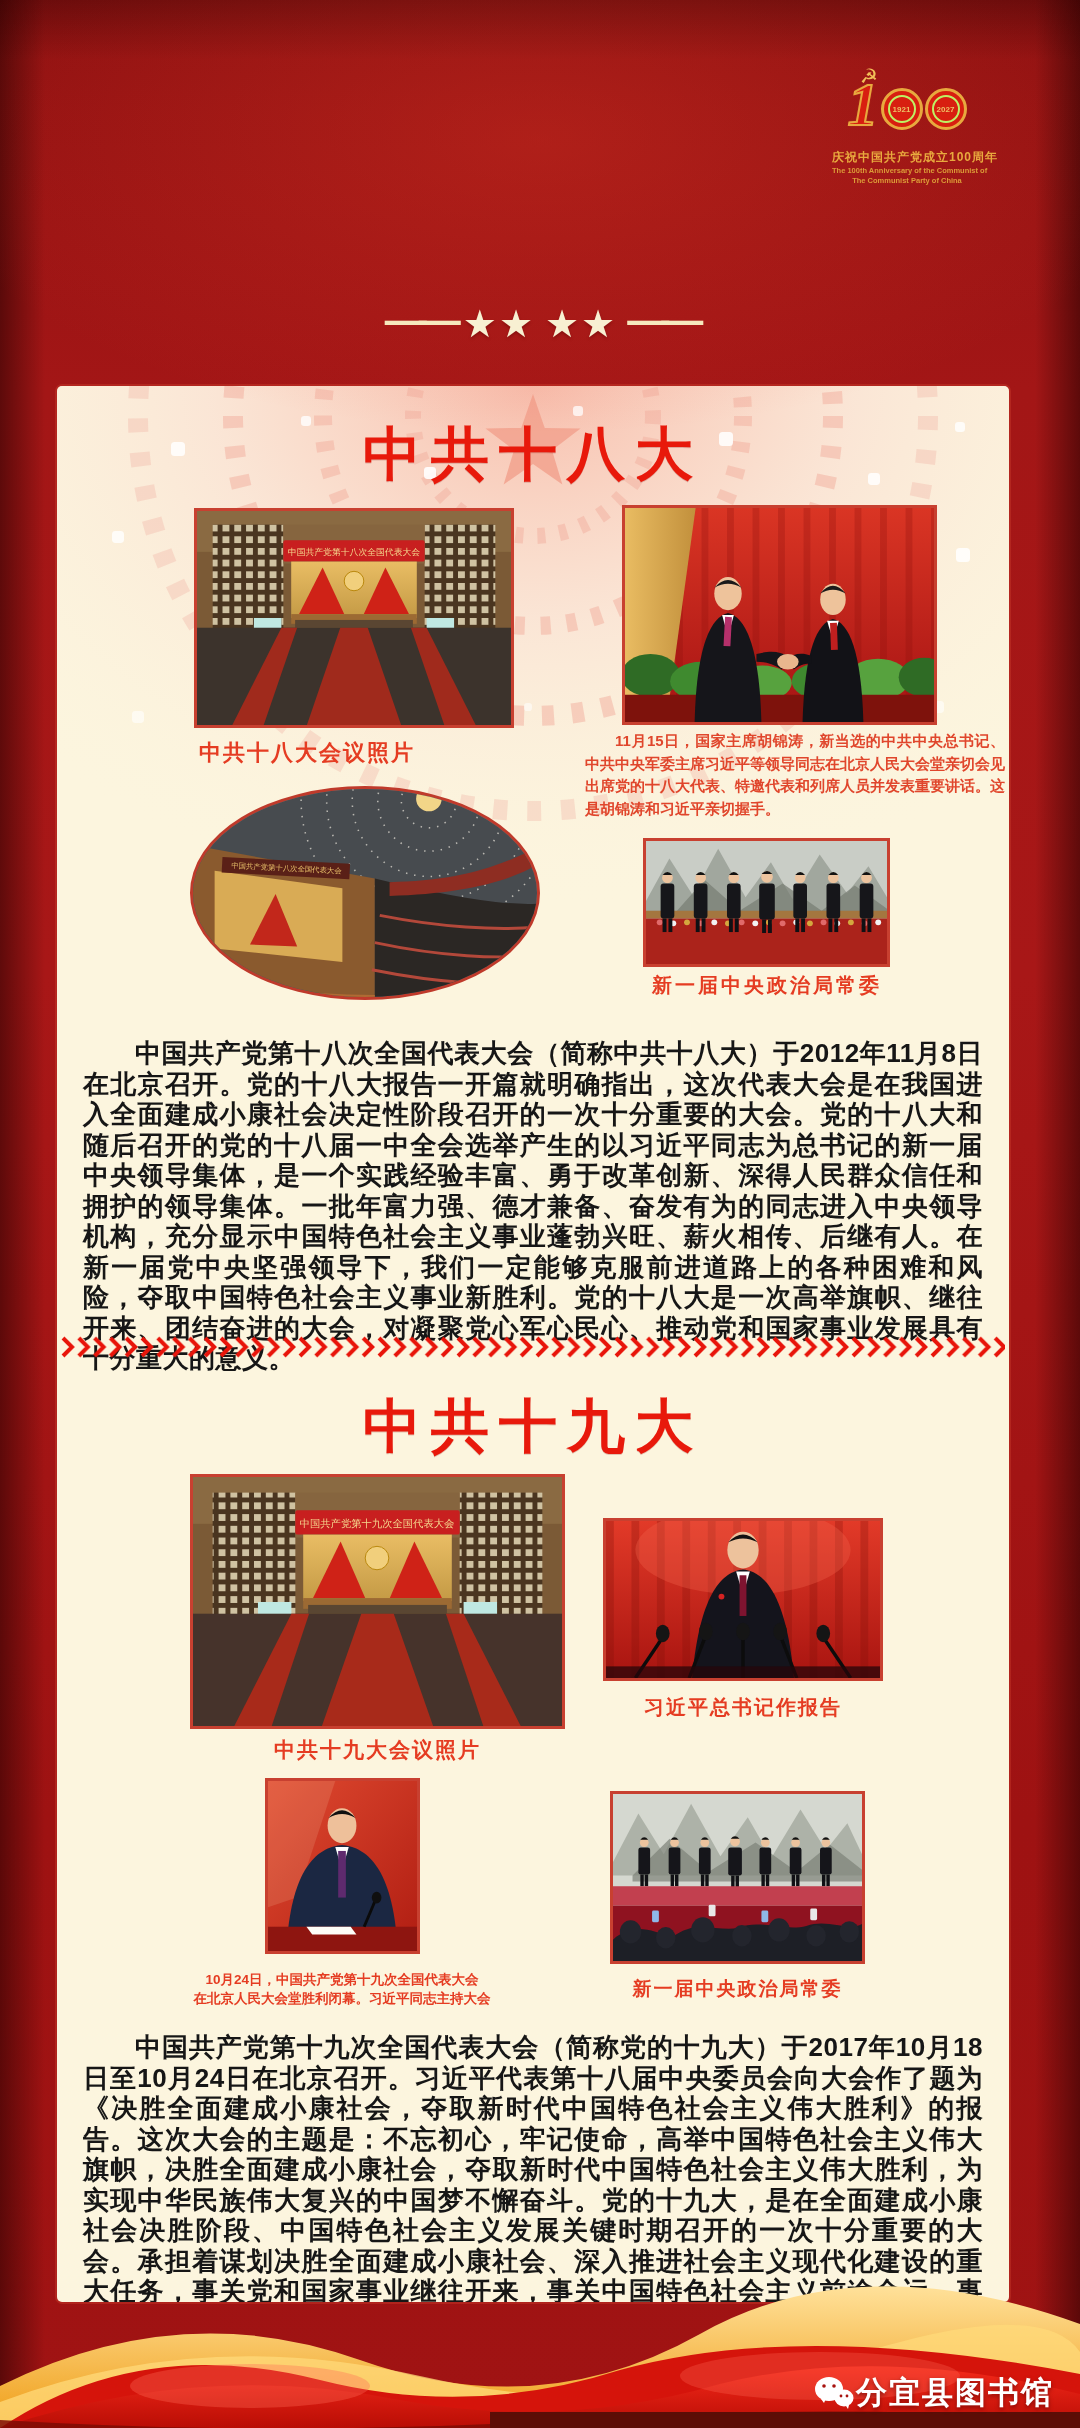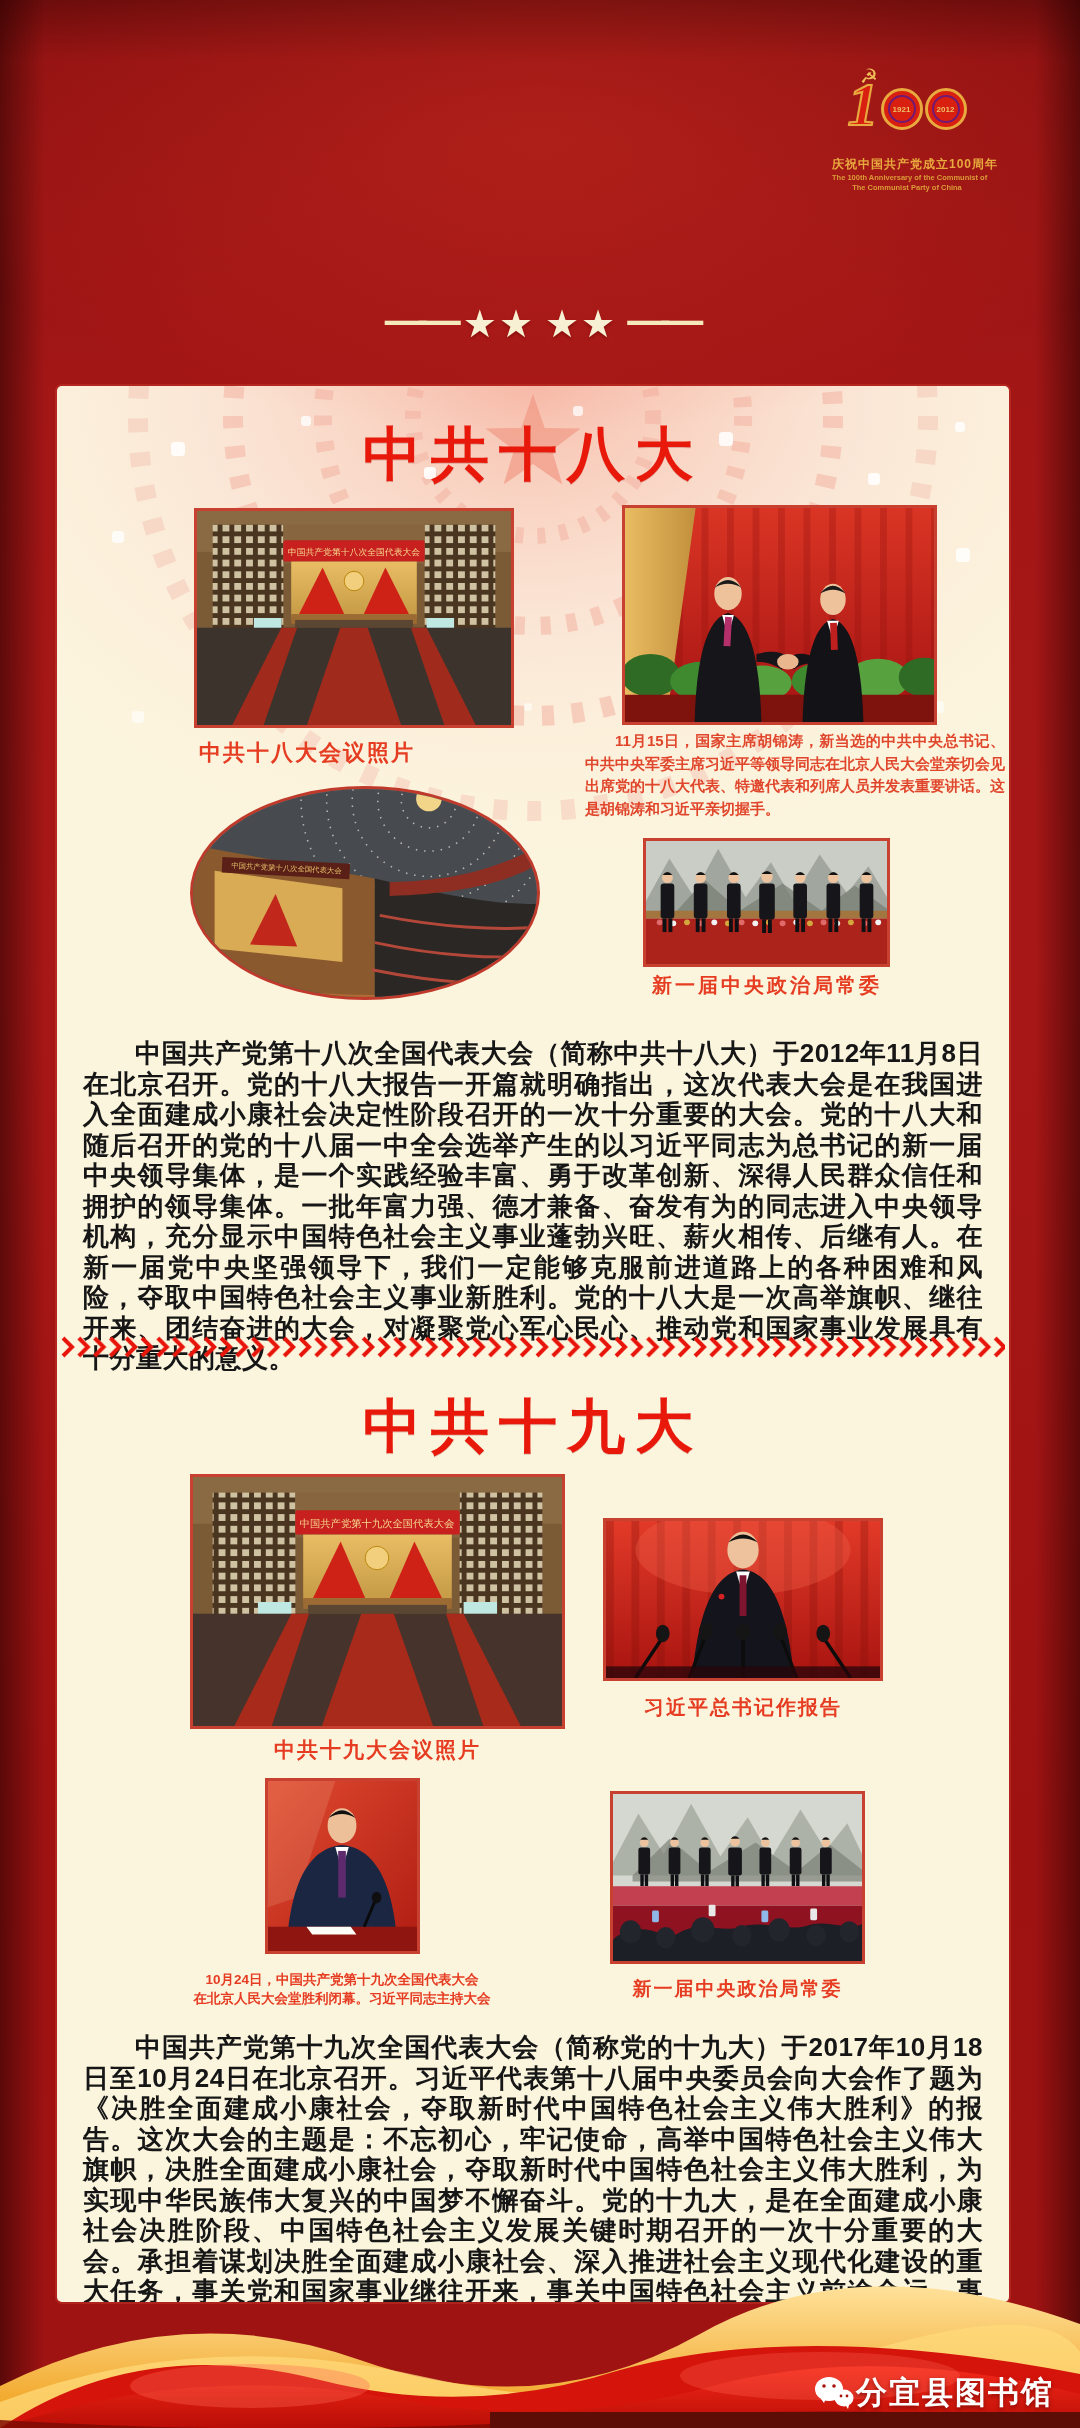--- a/index.html
+++ b/index.html
@@ -21,7 +21,7 @@
   .logo-row{display:flex;align-items:center;justify-content:center;gap:2px;height:64px;position:relative;}
   .logo-one{font-family:"Liberation Serif",serif;font-style:italic;font-weight:800;font-size:62px;line-height:60px;color:#d81f10;-webkit-text-stroke:2px #e8a93e;text-shadow:0 0 2px #e8a93e;}
   .logo-zero{width:42px;height:42px;border-radius:50%;background:#d81f10;border:3px solid #e8a93e;display:flex;align-items:center;justify-content:center;margin-top:10px;}
-  .logo-zero .ring{width:28px;height:28px;border-radius:50%;border:2px solid #701a75;display:flex;align-items:center;justify-content:center;font-size:8px;font-weight:700;color:#edc065;}
+  .logo-zero .ring{width:28px;height:28px;border-radius:50%;border:2px solid #bef264;display:flex;align-items:center;justify-content:center;font-size:8px;font-weight:700;color:#edc065;}
   .logo-sickle{position:absolute;left:28px;top:-8px;font-size:20px;color:#f2c159;}
   .logo-cap-cn{margin-top:20px;font-size:12px;font-weight:800;color:#e8a93e;letter-spacing:1px;white-space:nowrap;}
   .logo-cap-en{font-size:7.5px;font-weight:700;color:#dc9c38;line-height:10px;white-space:nowrap;}

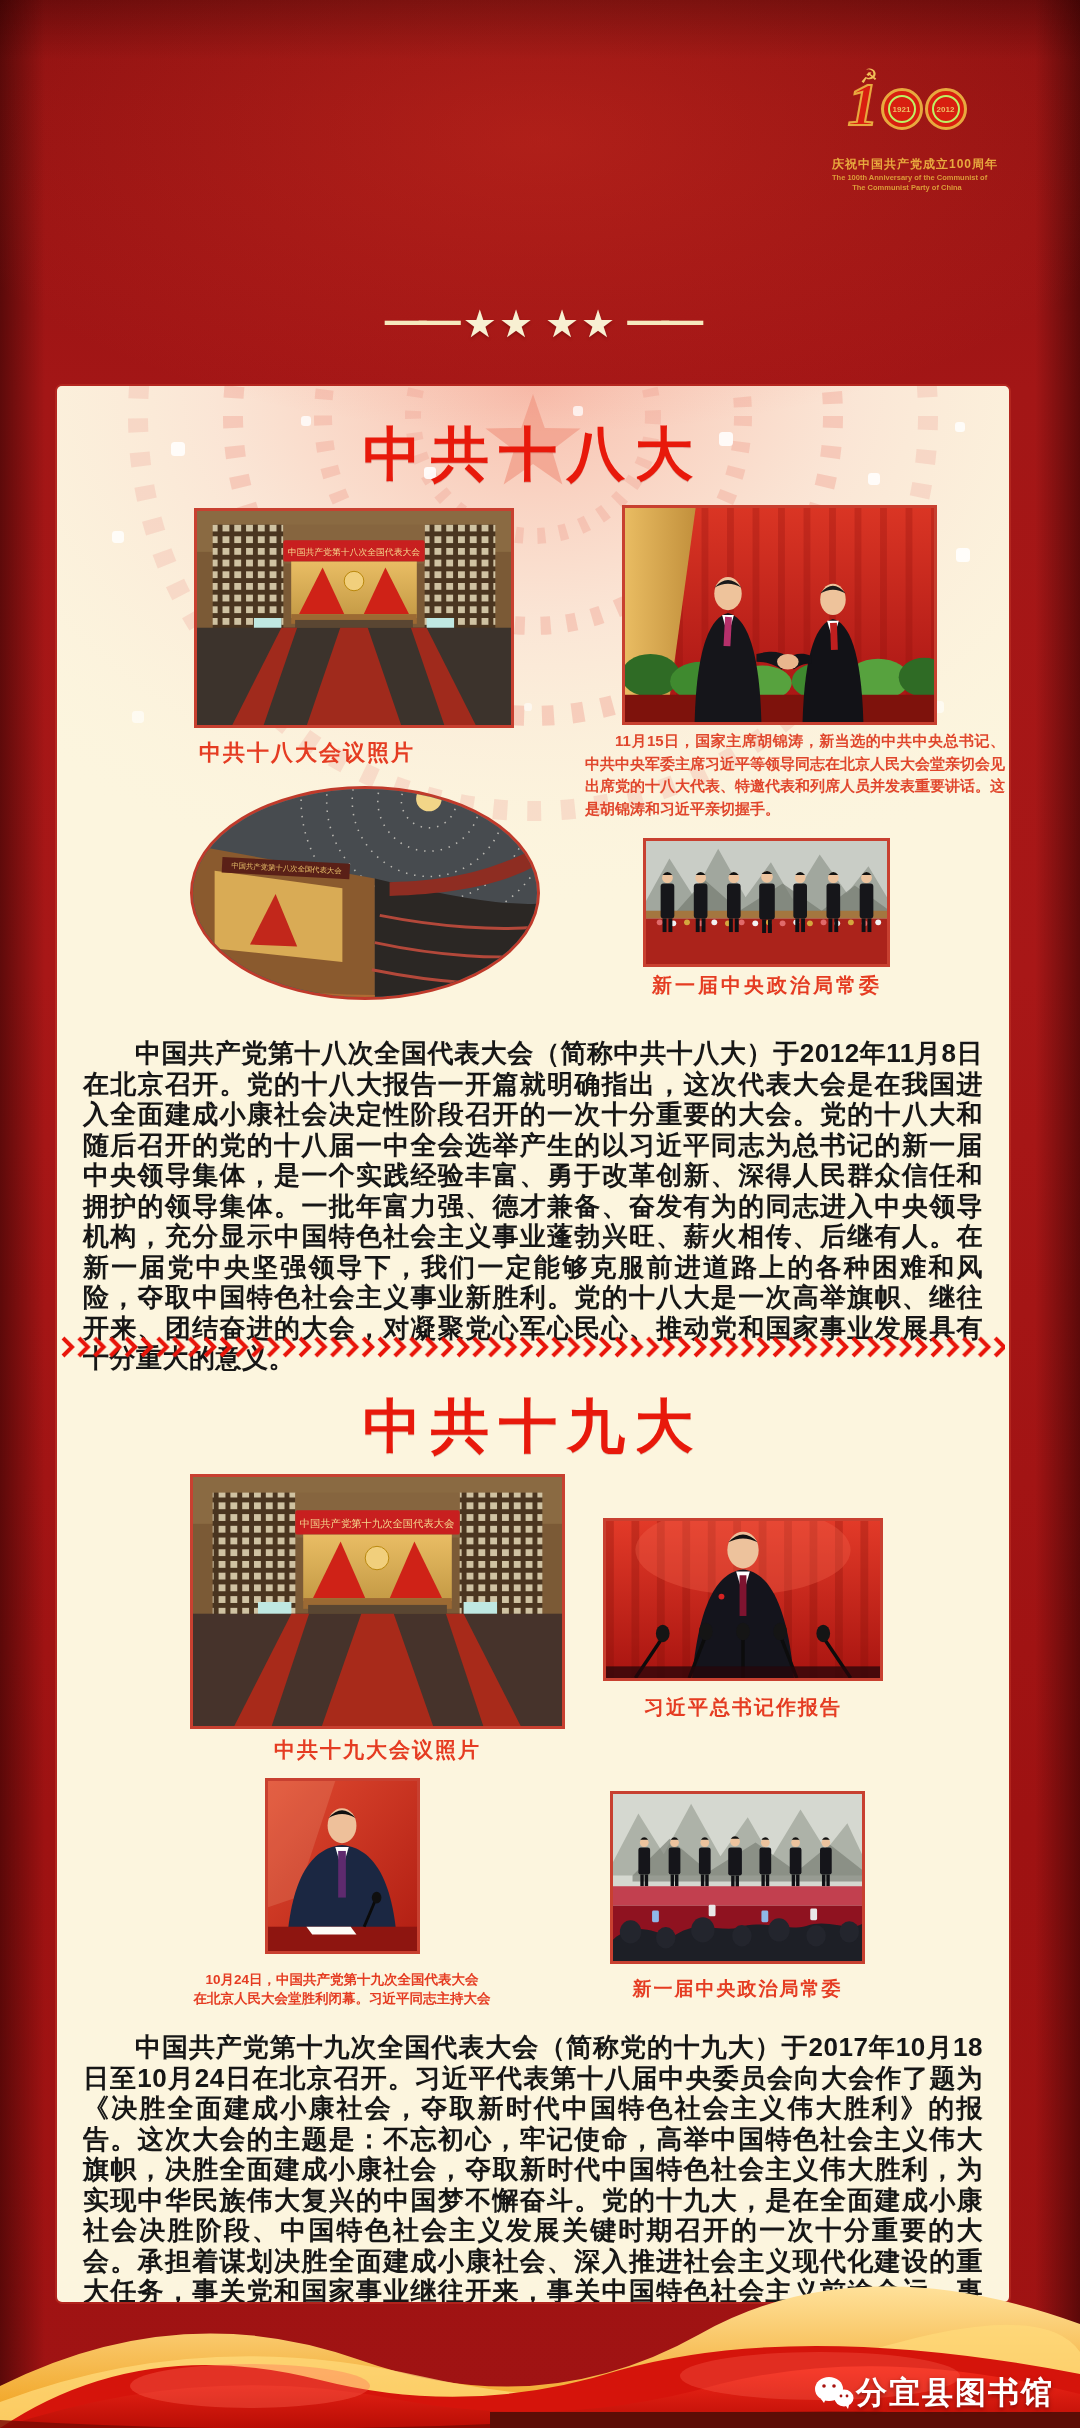--- a/index.html
+++ b/index.html
@@ -99,7 +99,7 @@
           <span class="ring">1921</span>
         </span>
       <span class="logo-zero">
-          <span class="ring">2012</span>
+          <span class="ring">2027</span>
         </span>
     </div>
     <div class="logo-cap-cn">庆祝中国共产党成立100周年</div>

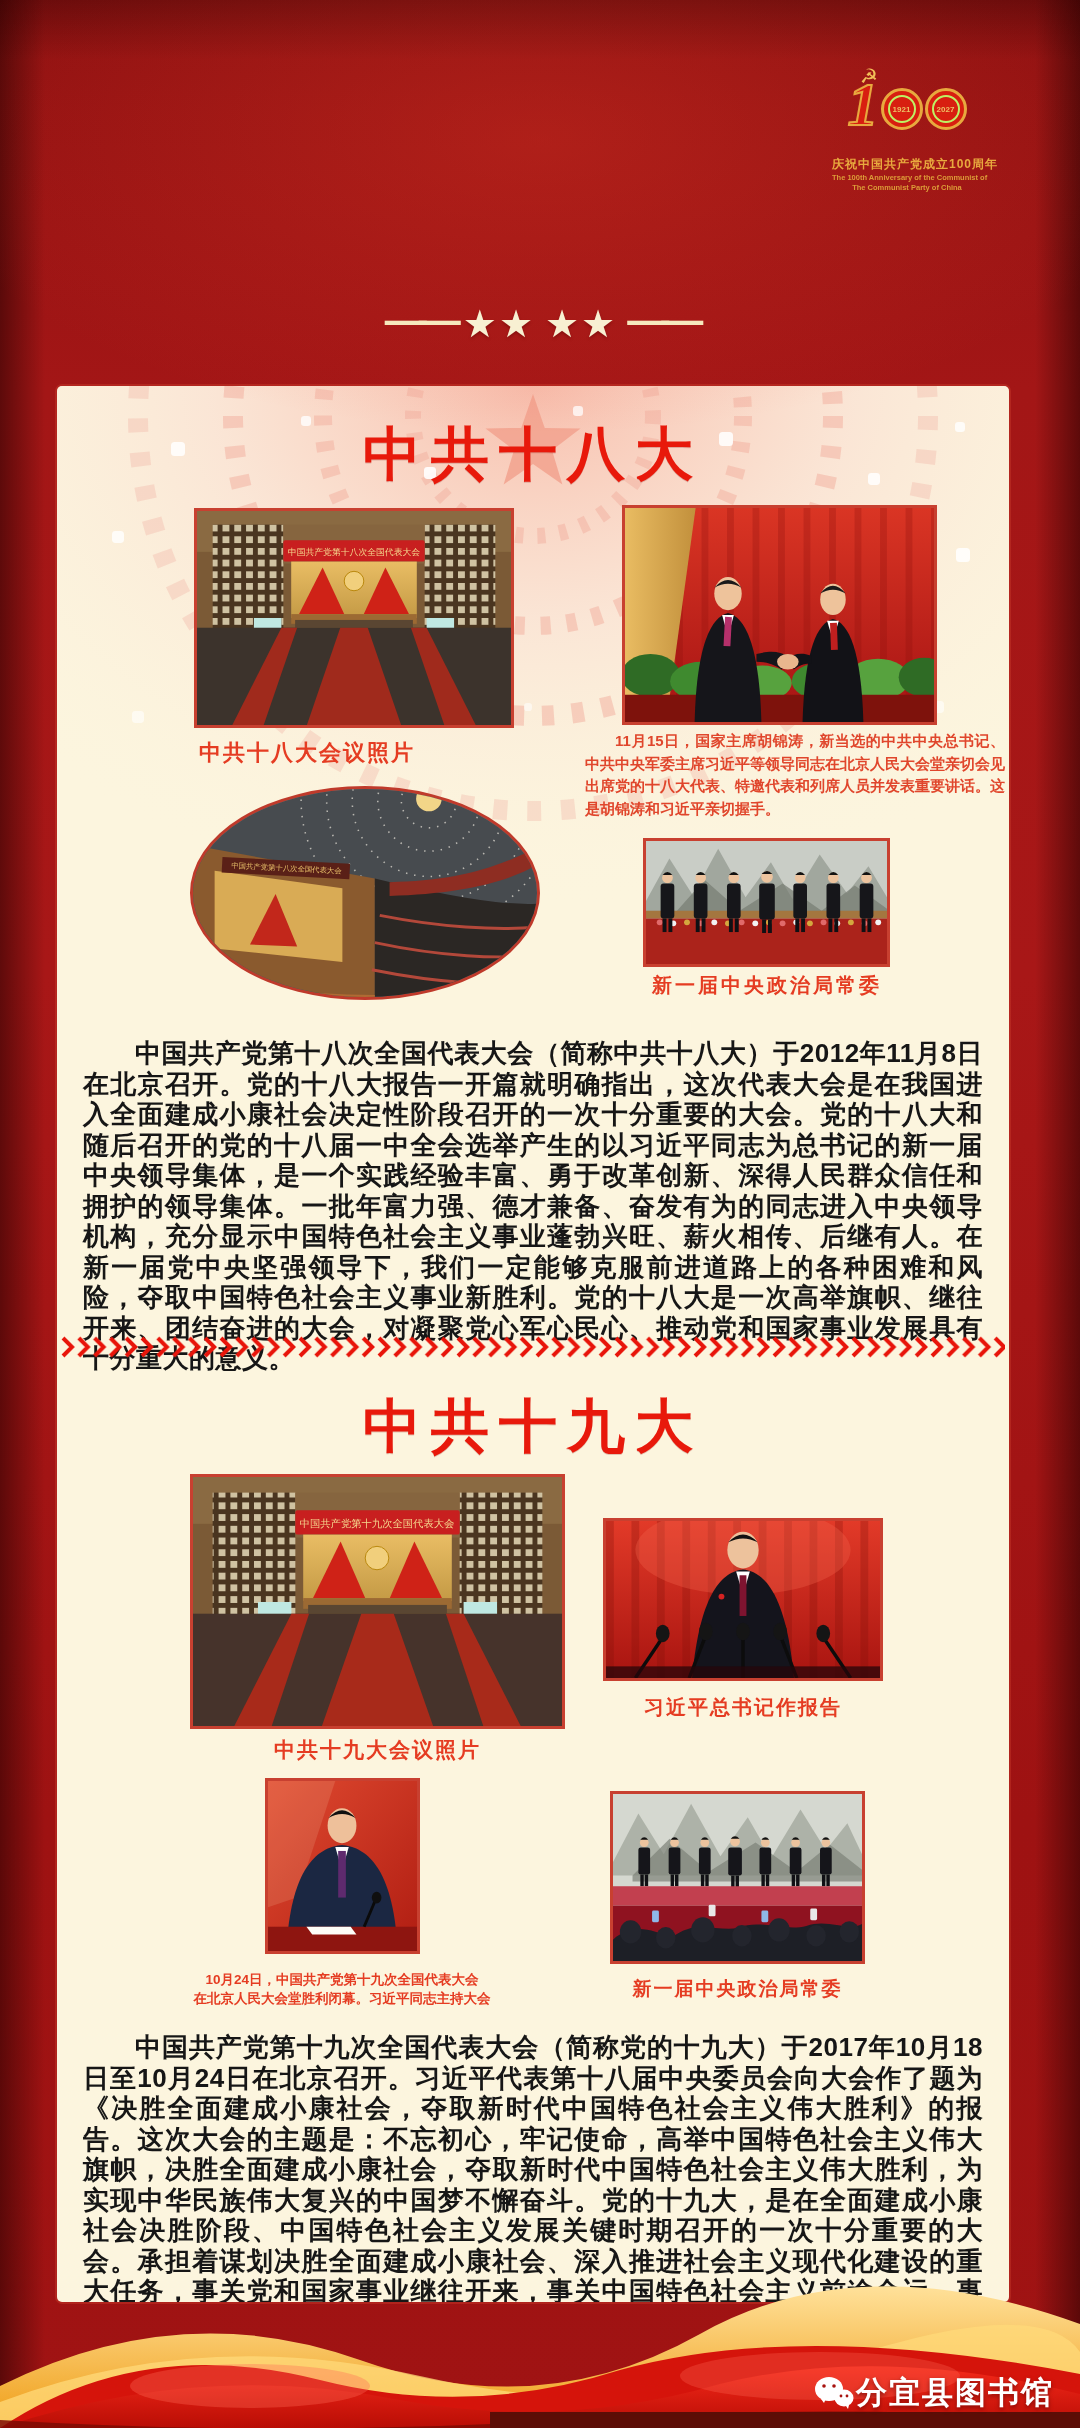--- a/index.html
+++ b/index.html
@@ -23,7 +23,7 @@
   .logo-zero{width:42px;height:42px;border-radius:50%;background:#d81f10;border:3px solid #e8a93e;display:flex;align-items:center;justify-content:center;margin-top:10px;}
   .logo-zero .ring{width:28px;height:28px;border-radius:50%;border:2px solid #bef264;display:flex;align-items:center;justify-content:center;font-size:8px;font-weight:700;color:#edc065;}
   .logo-sickle{position:absolute;left:28px;top:-8px;font-size:20px;color:#f2c159;}
-  .logo-cap-cn{margin-top:20px;font-size:12px;font-weight:800;color:#e8a93e;letter-spacing:1px;white-space:nowrap;}
+  .logo-cap-cn{margin-top:13px;font-size:12px;font-weight:800;color:#e8a93e;letter-spacing:1px;white-space:nowrap;}
   .logo-cap-en{font-size:7.5px;font-weight:700;color:#dc9c38;line-height:10px;white-space:nowrap;}
   
   .main-title{

